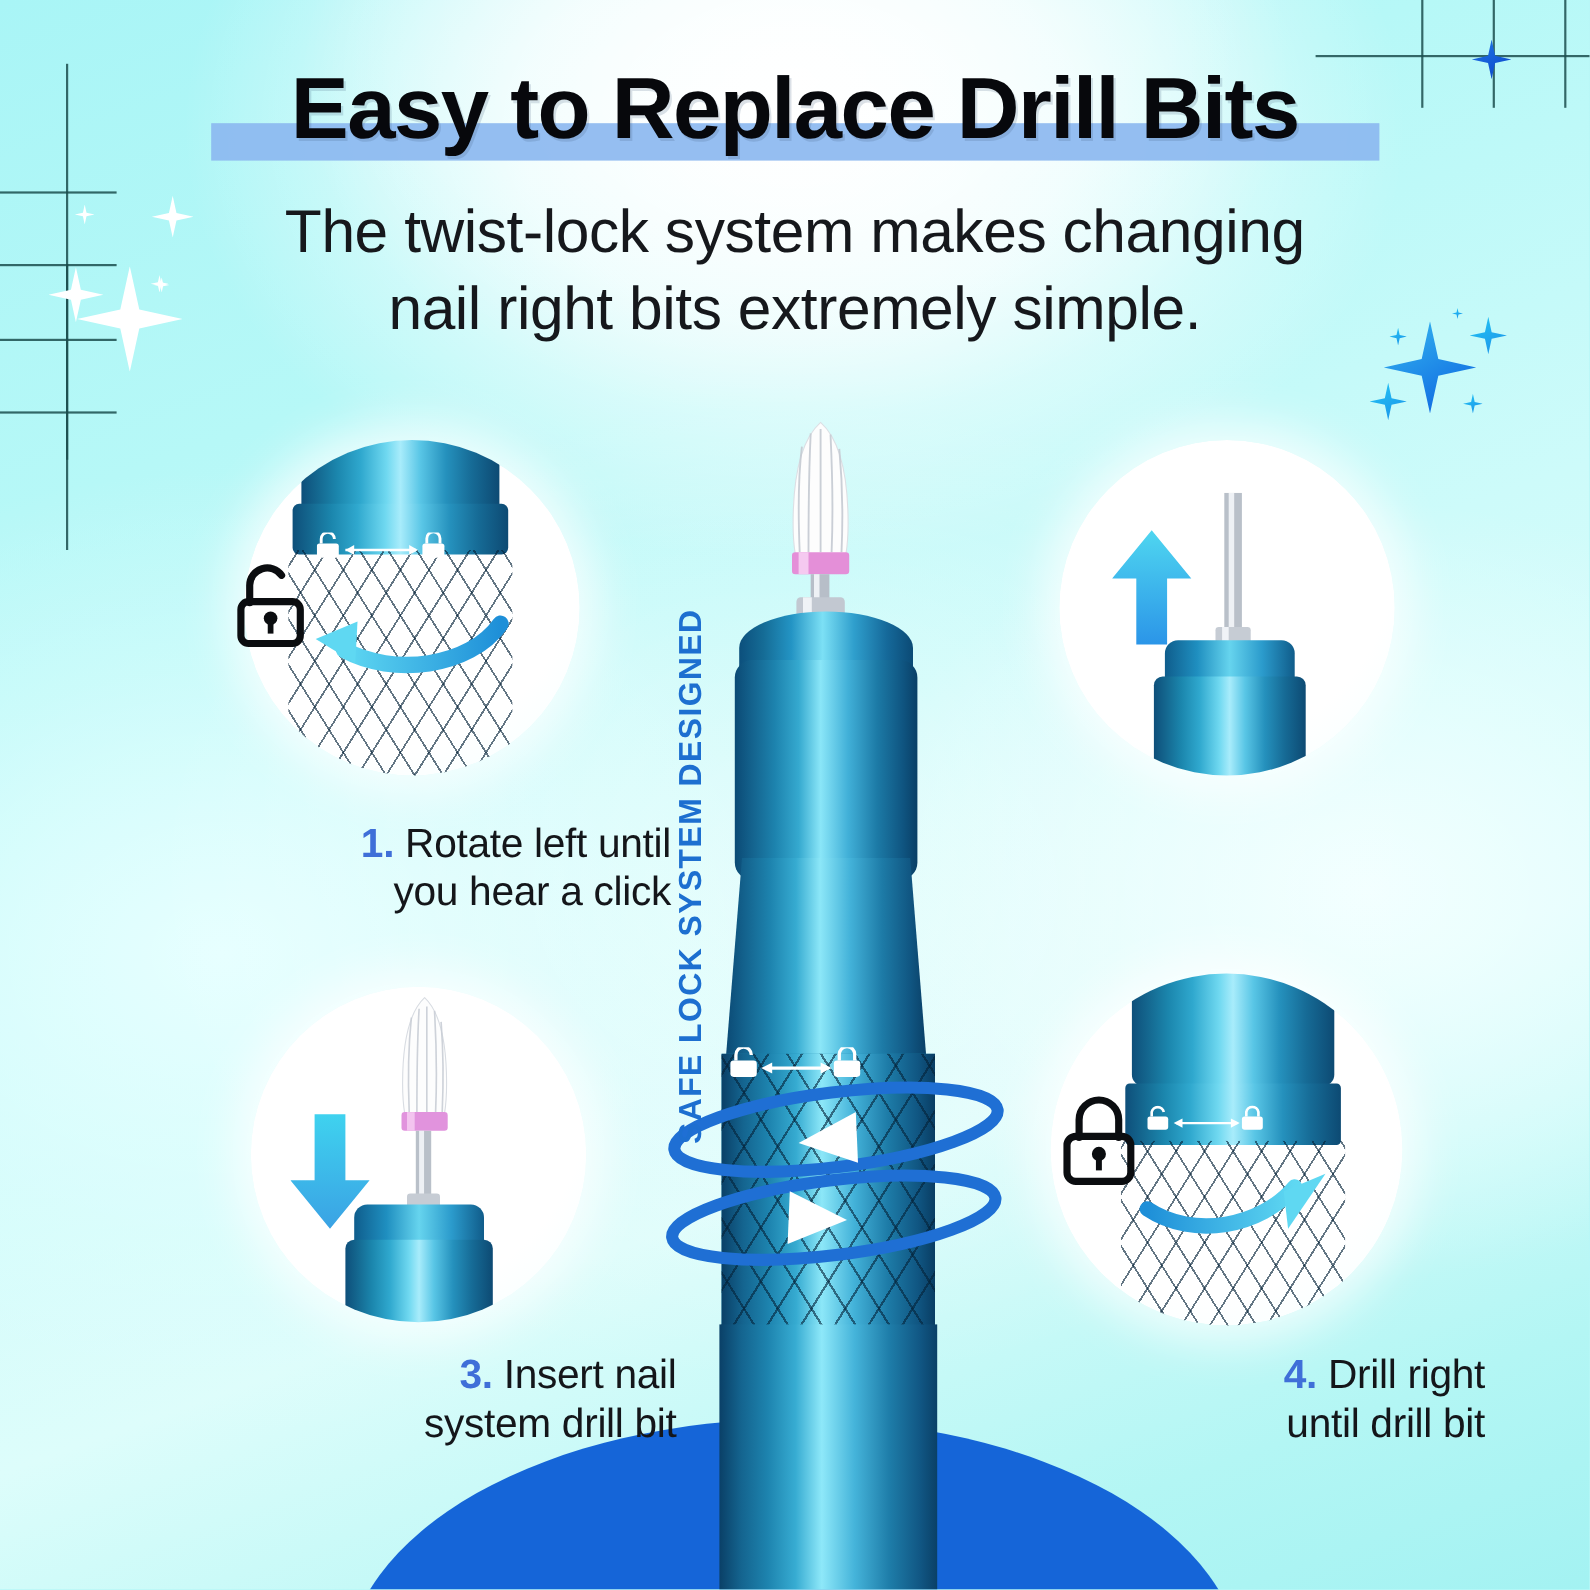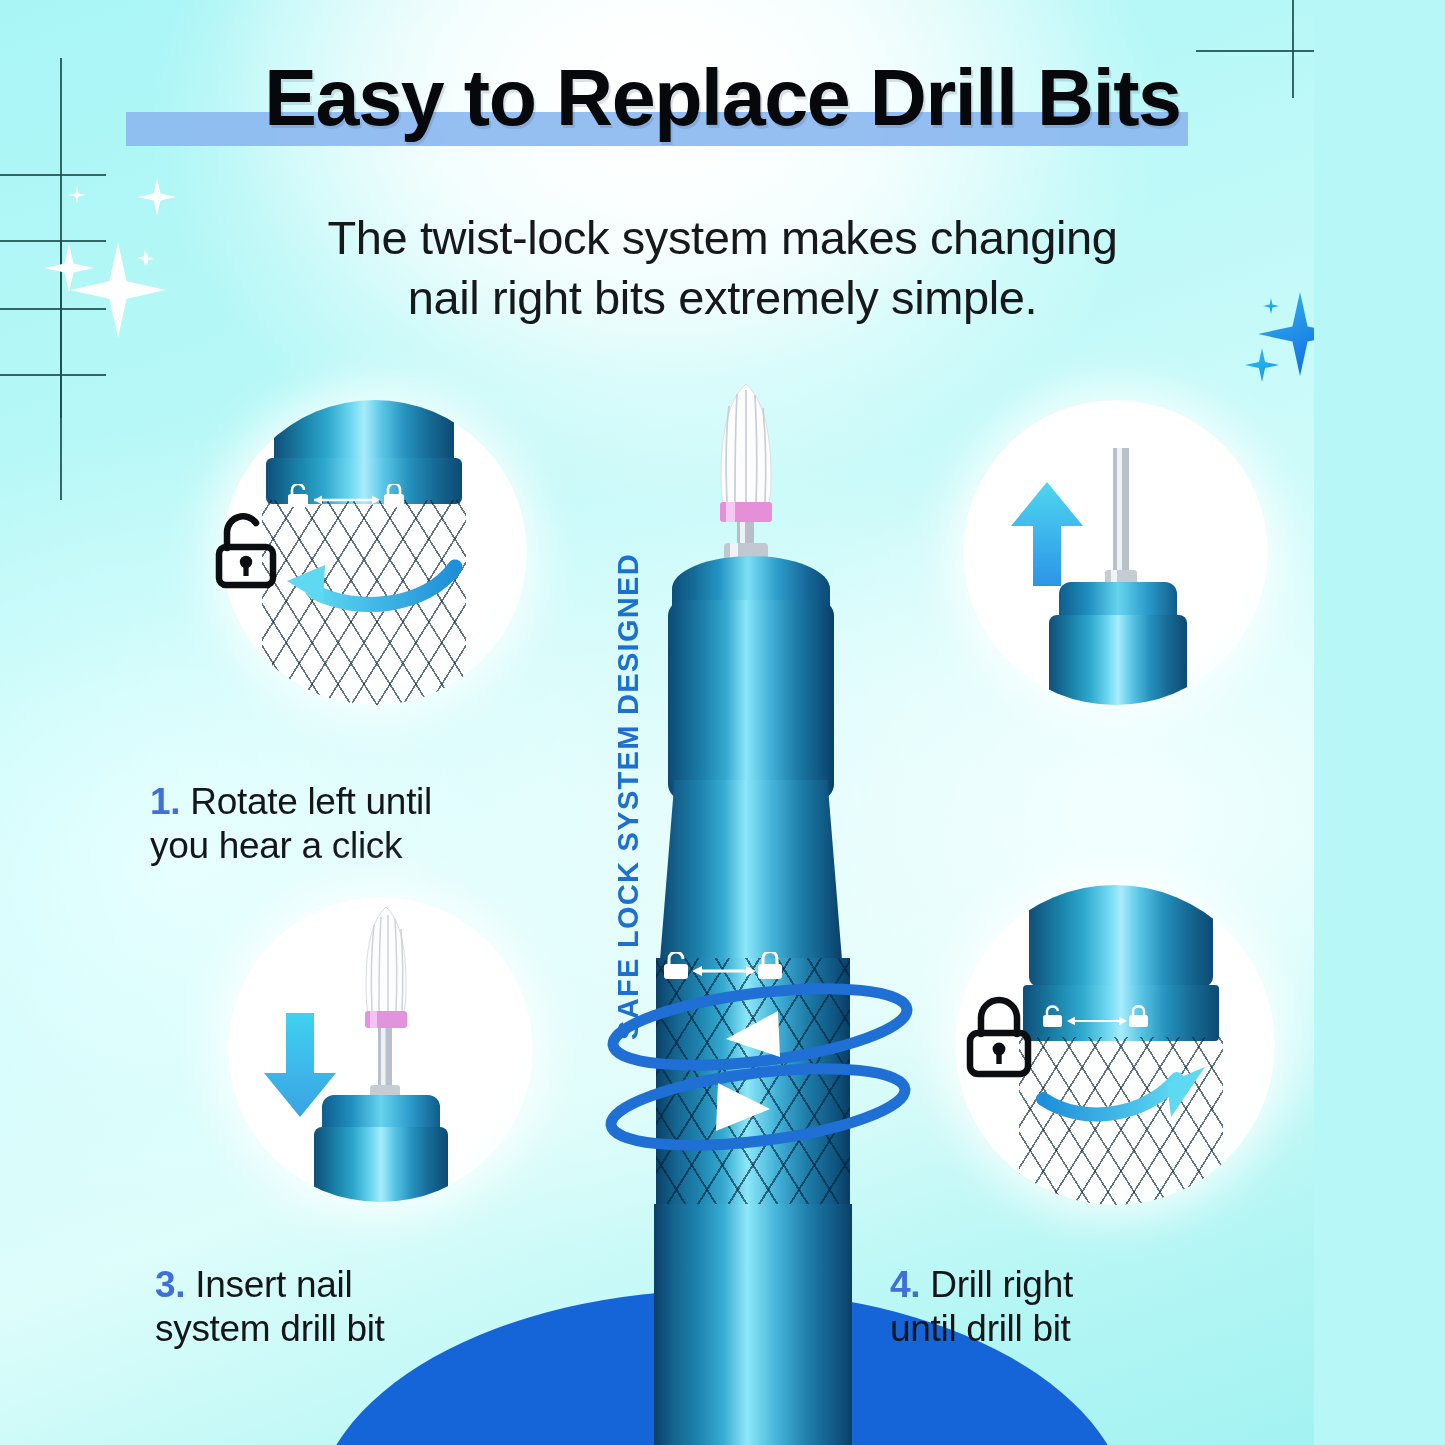--- a/index.html
+++ b/index.html
@@ -8,7 +8,7 @@
     font-family:"Liberation Sans", sans-serif;
     background:#b8f7f7;
   }
-  #stage{position:relative;width:1314px;height:1445px;overflow:hidden;}
+  #stage{position:relative;width:1445px;height:1445px;overflow:hidden;}
 
   
   .bg-base{

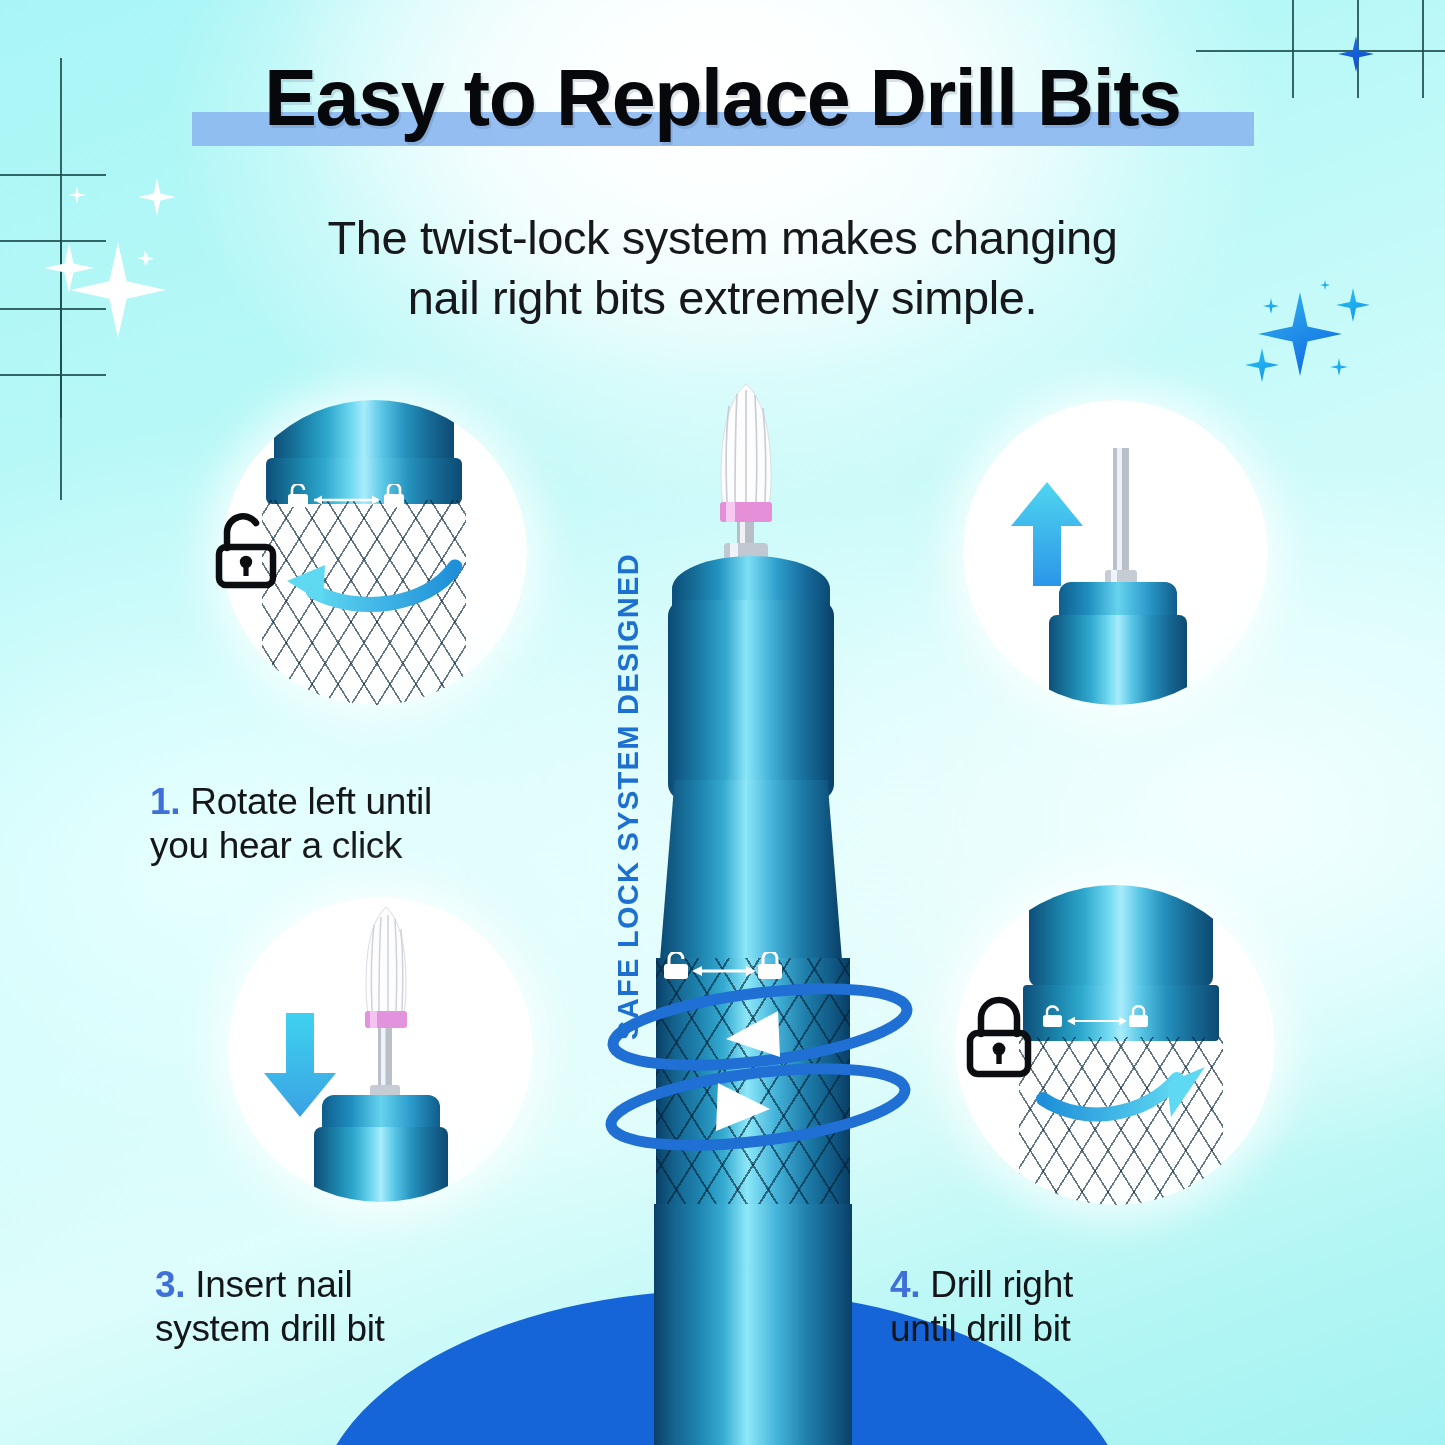--- a/index.html
+++ b/index.html
@@ -62,9 +62,8 @@
   }
   .subtitle{
     position:absolute;left:0;top:176px;width:1445px;text-align:center;
-    font-size:47px;font-weight:400;color:#16181c;line-height:1.27;
+    font-size:55px;font-weight:400;color:#16181c;line-height:1.27;
     letter-spacing:-.4px;
-    margin-top:32px;
   }
 
   

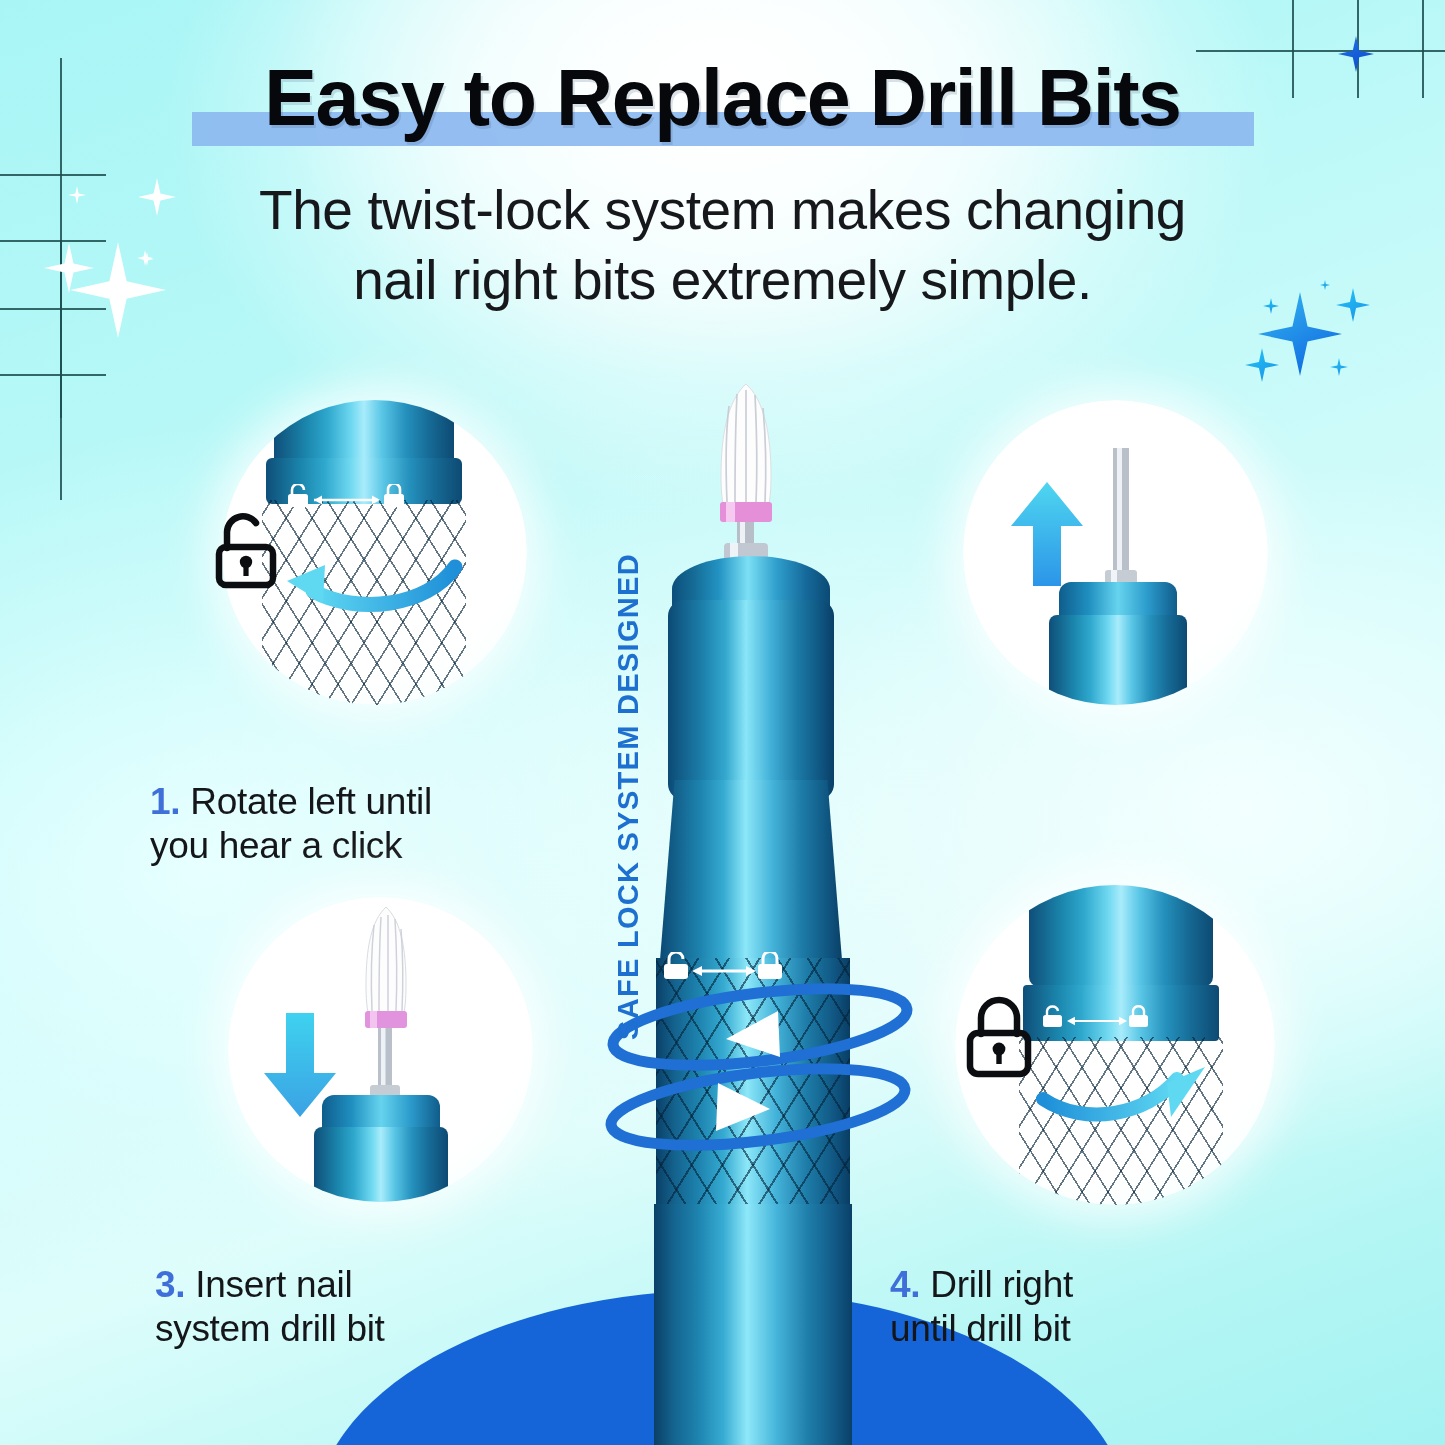--- a/index.html
+++ b/index.html
@@ -92,8 +92,8 @@
 
   
   .caption{
-    position:absolute;text-align:left;
-    font-size:37px;line-height:1.2;color:#14161a;letter-spacing:-.3px;margin-top:35px;
+    position:absolute;text-align:right;
+    font-size:37px;line-height:1.2;color:#14161a;letter-spacing:-.3px;
   }
   .caption .num{color:#3f6fd8;font-weight:700;}
   .vert-text{

